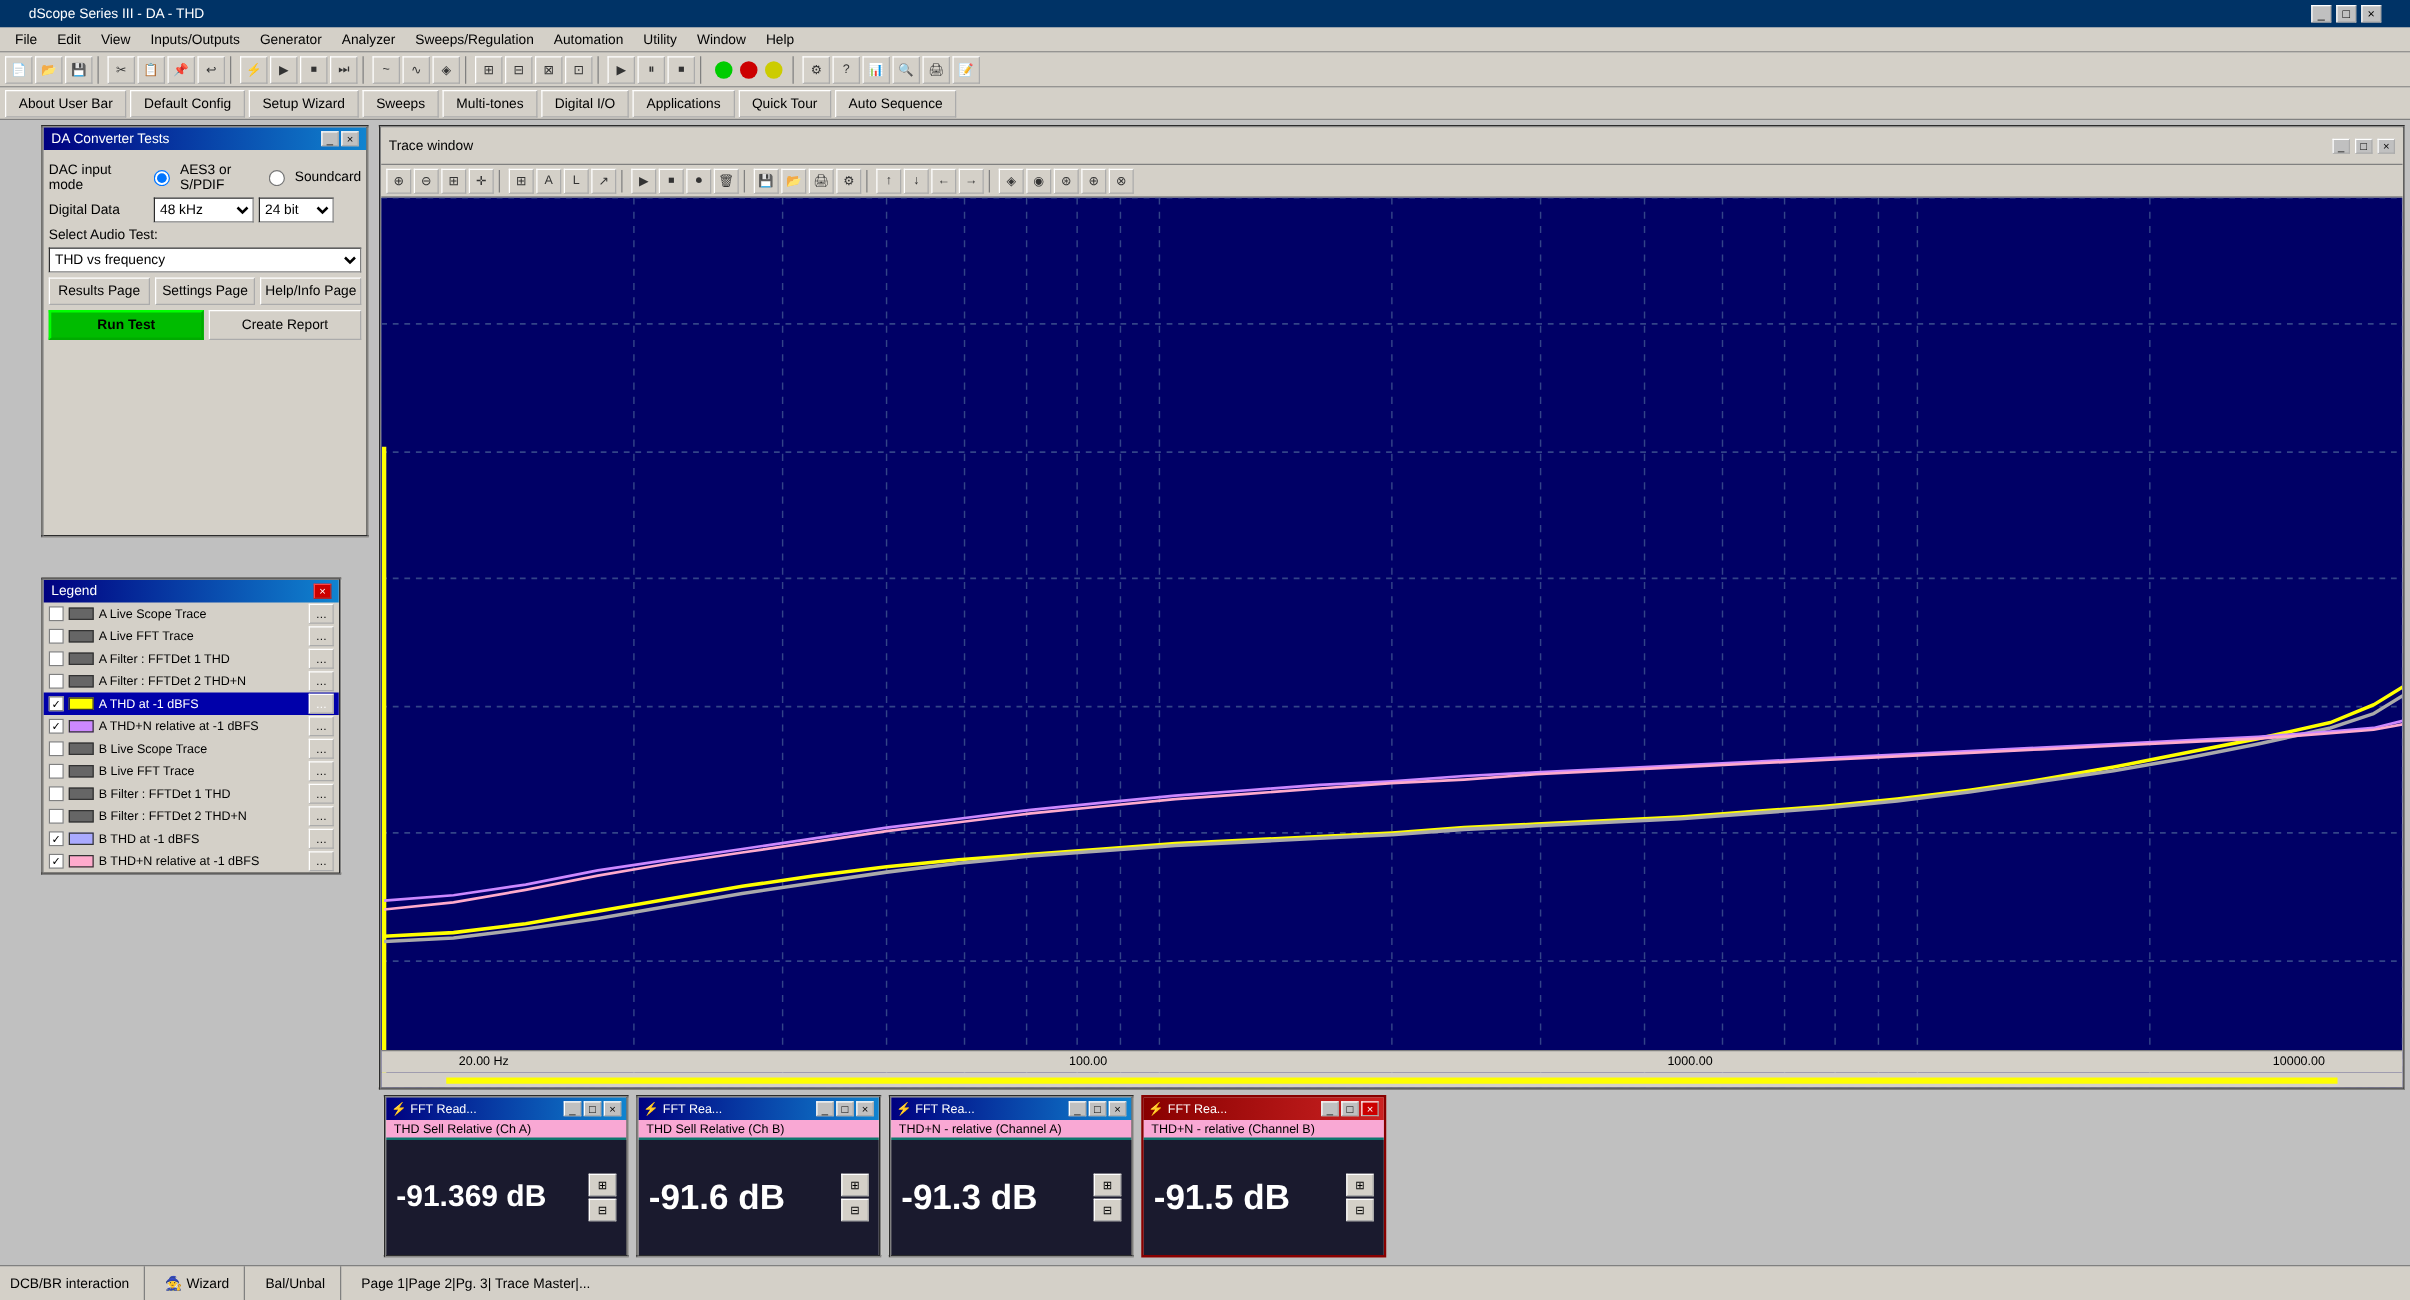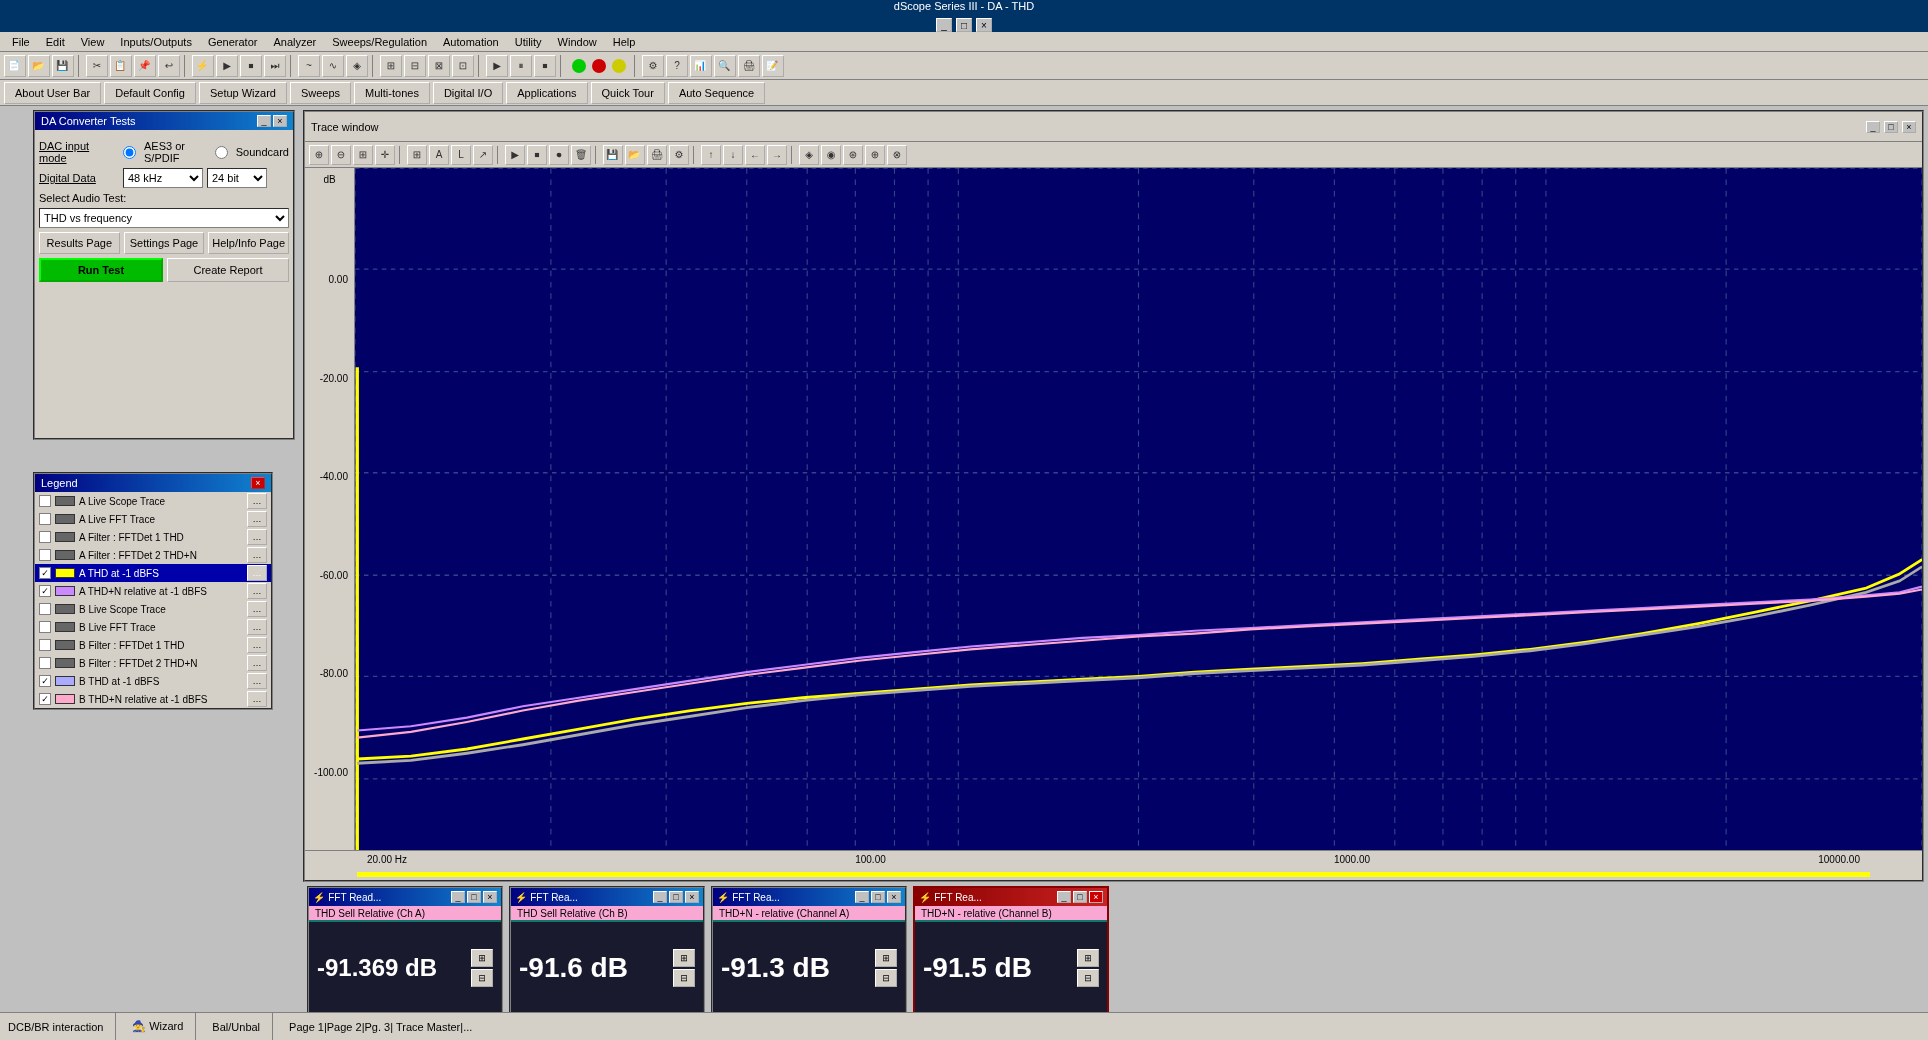--- a/index.html
+++ b/index.html
@@ -17,12 +17,11 @@
     #title-bar {
       background: #003366;
       color: white;
-      height: 32px;
+      height: 22px;
       display: flex;
       align-items: center;
       padding: 0 23px;
       justify-content: space-between;
-      flex-direction: column;
     }
     #title-bar .title-controls { display: flex; gap: 4px; }
     #title-bar .title-controls span {

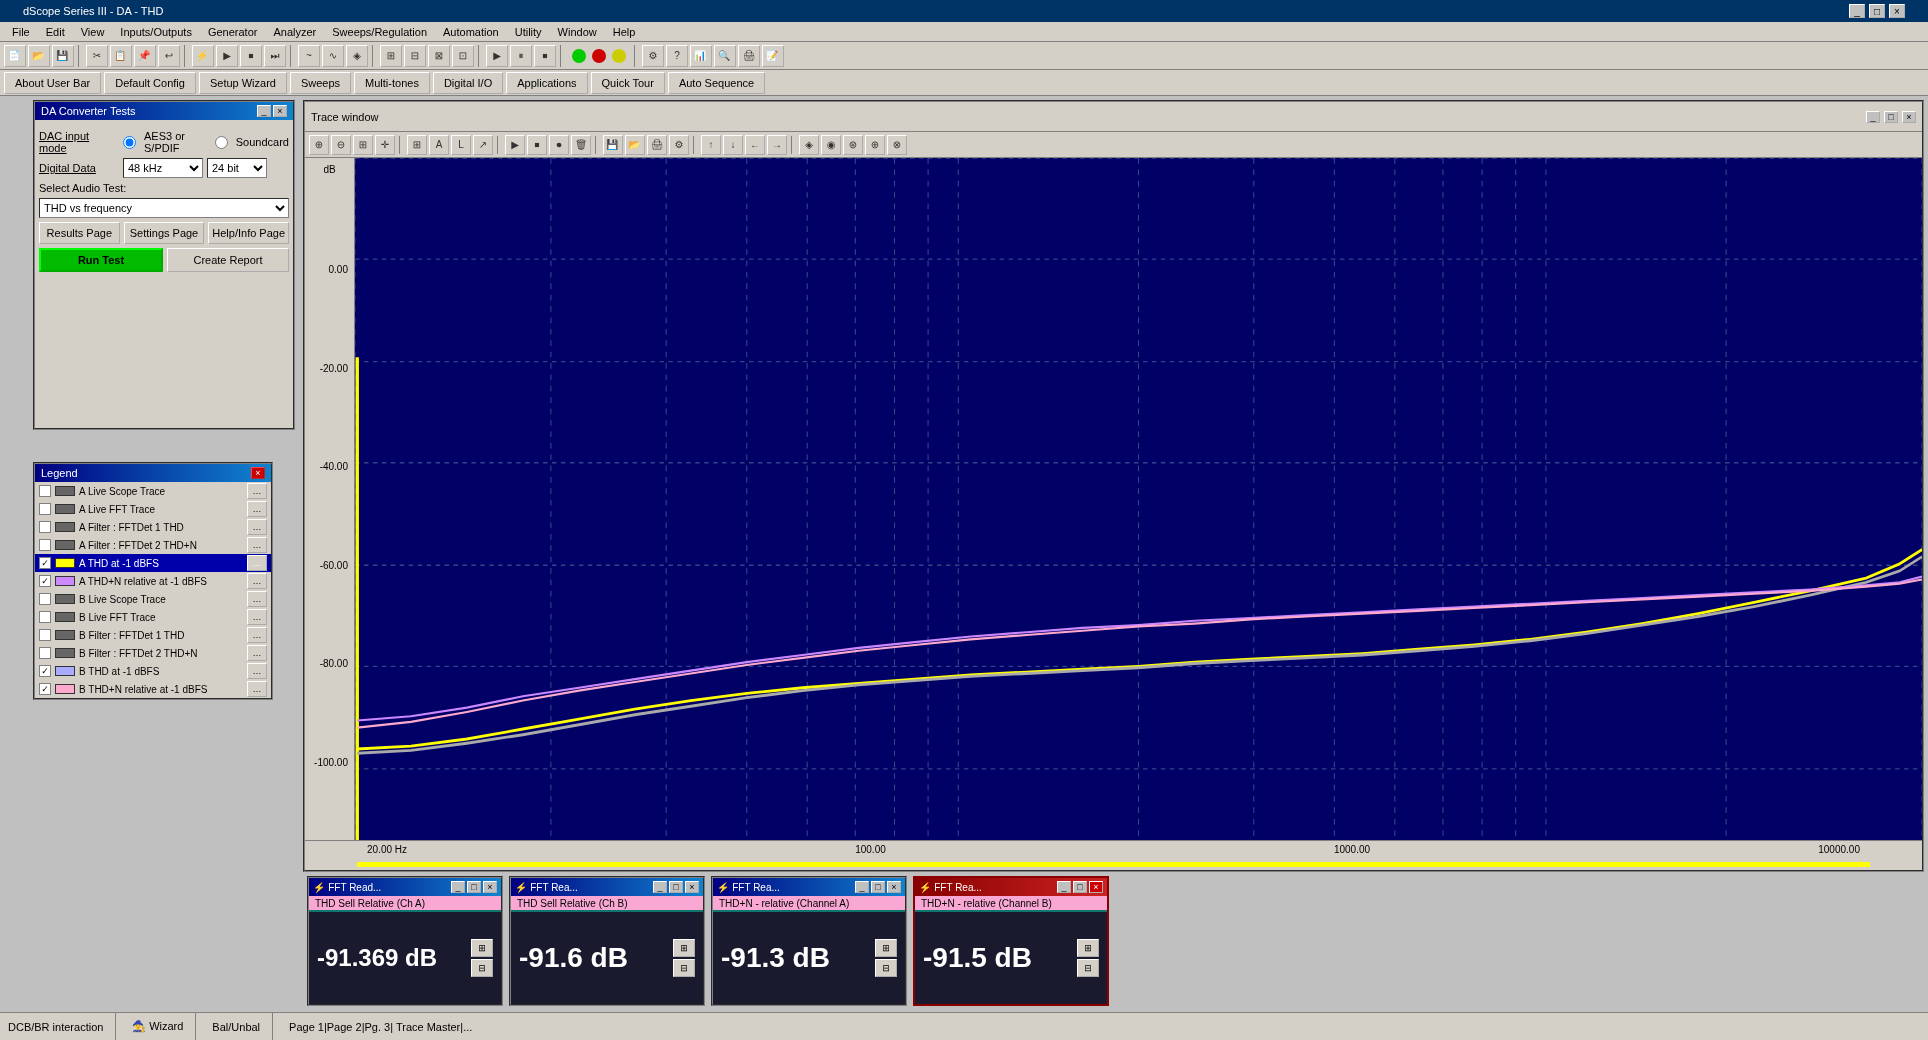--- a/index.html
+++ b/index.html
@@ -158,7 +158,7 @@
       margin-bottom: 4px;
       font-size: 11px;
     }
-    .form-label { min-width: 80px; text-decoration: underline; }
+    .form-label { min-width: 80px; }
     .radio-group { display: flex; gap: 8px; align-items: center; }
     select.form-select {
       height: 20px;

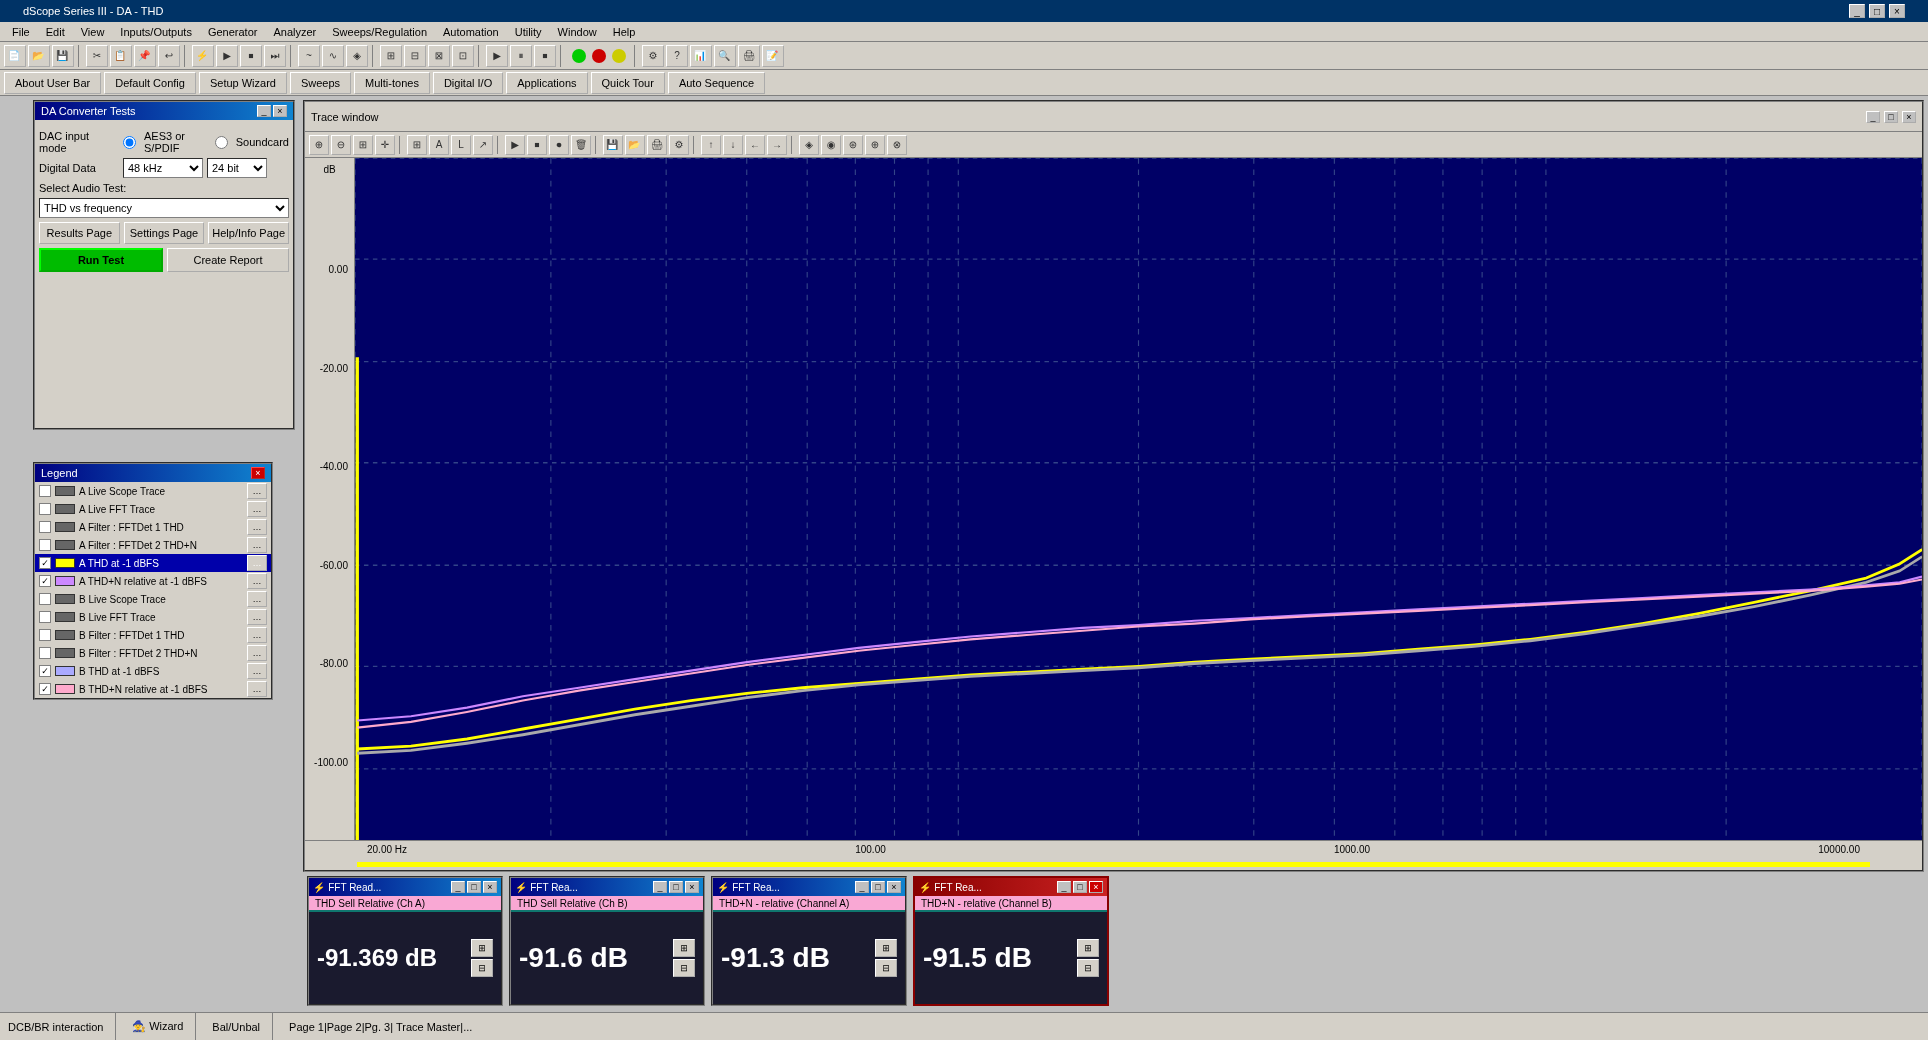--- a/index.html
+++ b/index.html
@@ -733,16 +733,6 @@
       <div id="trace-graph-area">
         <div style="display:flex;height:100%;">
 
-          <div id="y-axis">
-            <div class="y-unit">dB</div>
-            <div class="y-label">0.00</div>
-            <div class="y-label">-20.00</div>
-            <div class="y-label">-40.00</div>
-            <div class="y-label">-60.00</div>
-            <div class="y-label">-80.00</div>
-            <div class="y-label">-100.00</div>
-            <div class="y-label">-120.00</div>
-          </div>
 
           <div id="graph-plot">
 

